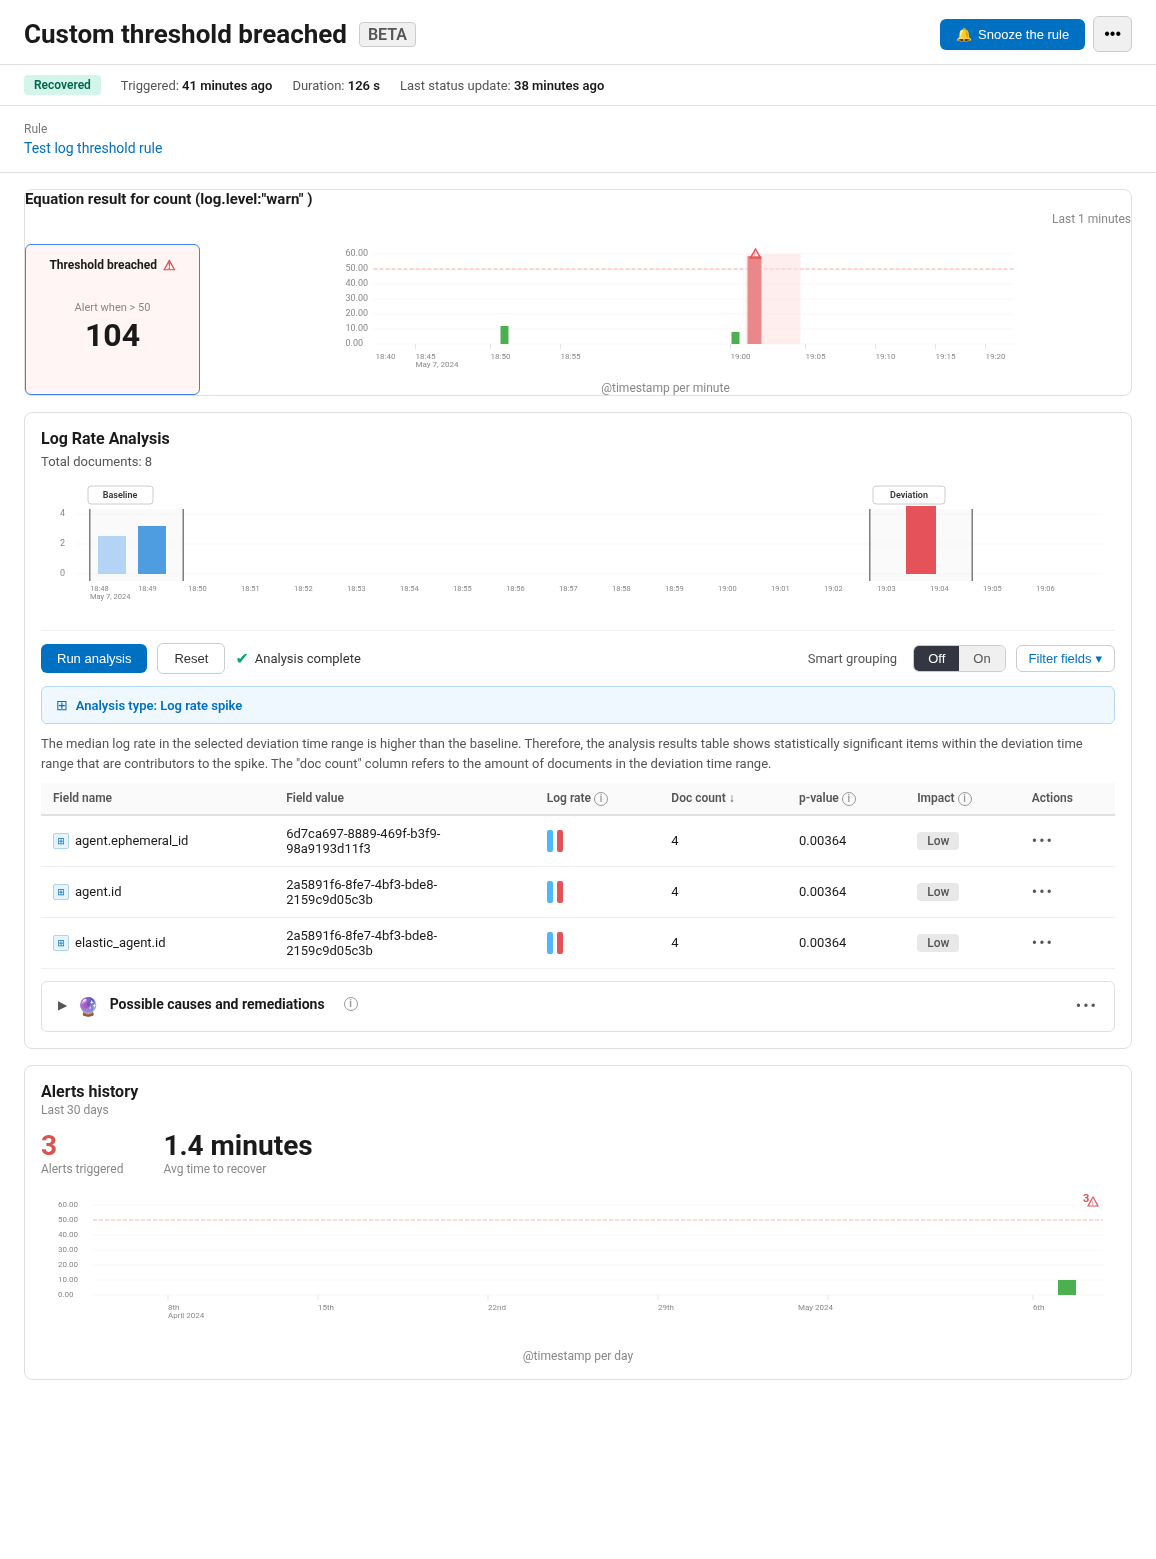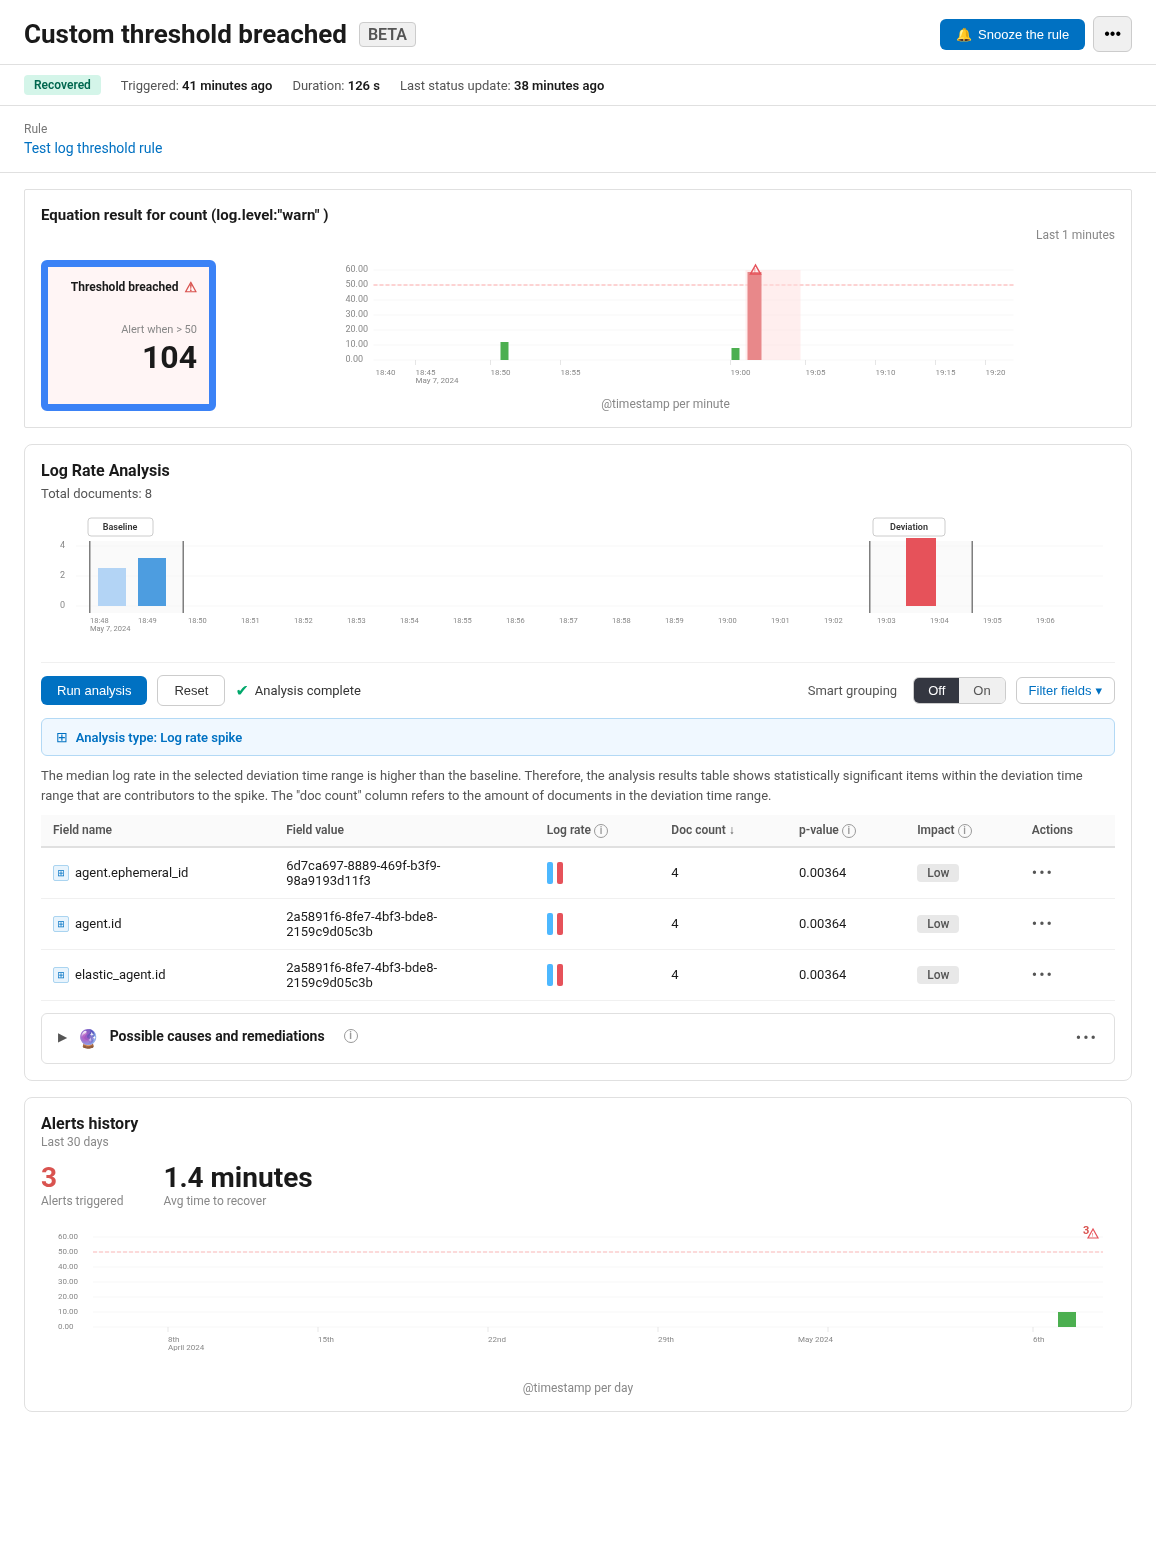--- a/index.html
+++ b/index.html
@@ -26,7 +26,7 @@
     .rule-link { color: #0071c2; text-decoration: none; font-size: 14px; }
 
     
-    .card { margin: 16px 24px; border: 1px solid #e0e0e0; border-radius: 2px; padding: 16px; }
+    .card { margin: 16px 24px; border: 1px solid #e0e0e0; border-radius: 8px; }
     .card-title { font-size: 15px; font-weight: 700; margin-bottom: 4px; }
     .card-subtitle { font-size: 12px; color: #888; margin-bottom: 18px; text-align: right; }
 

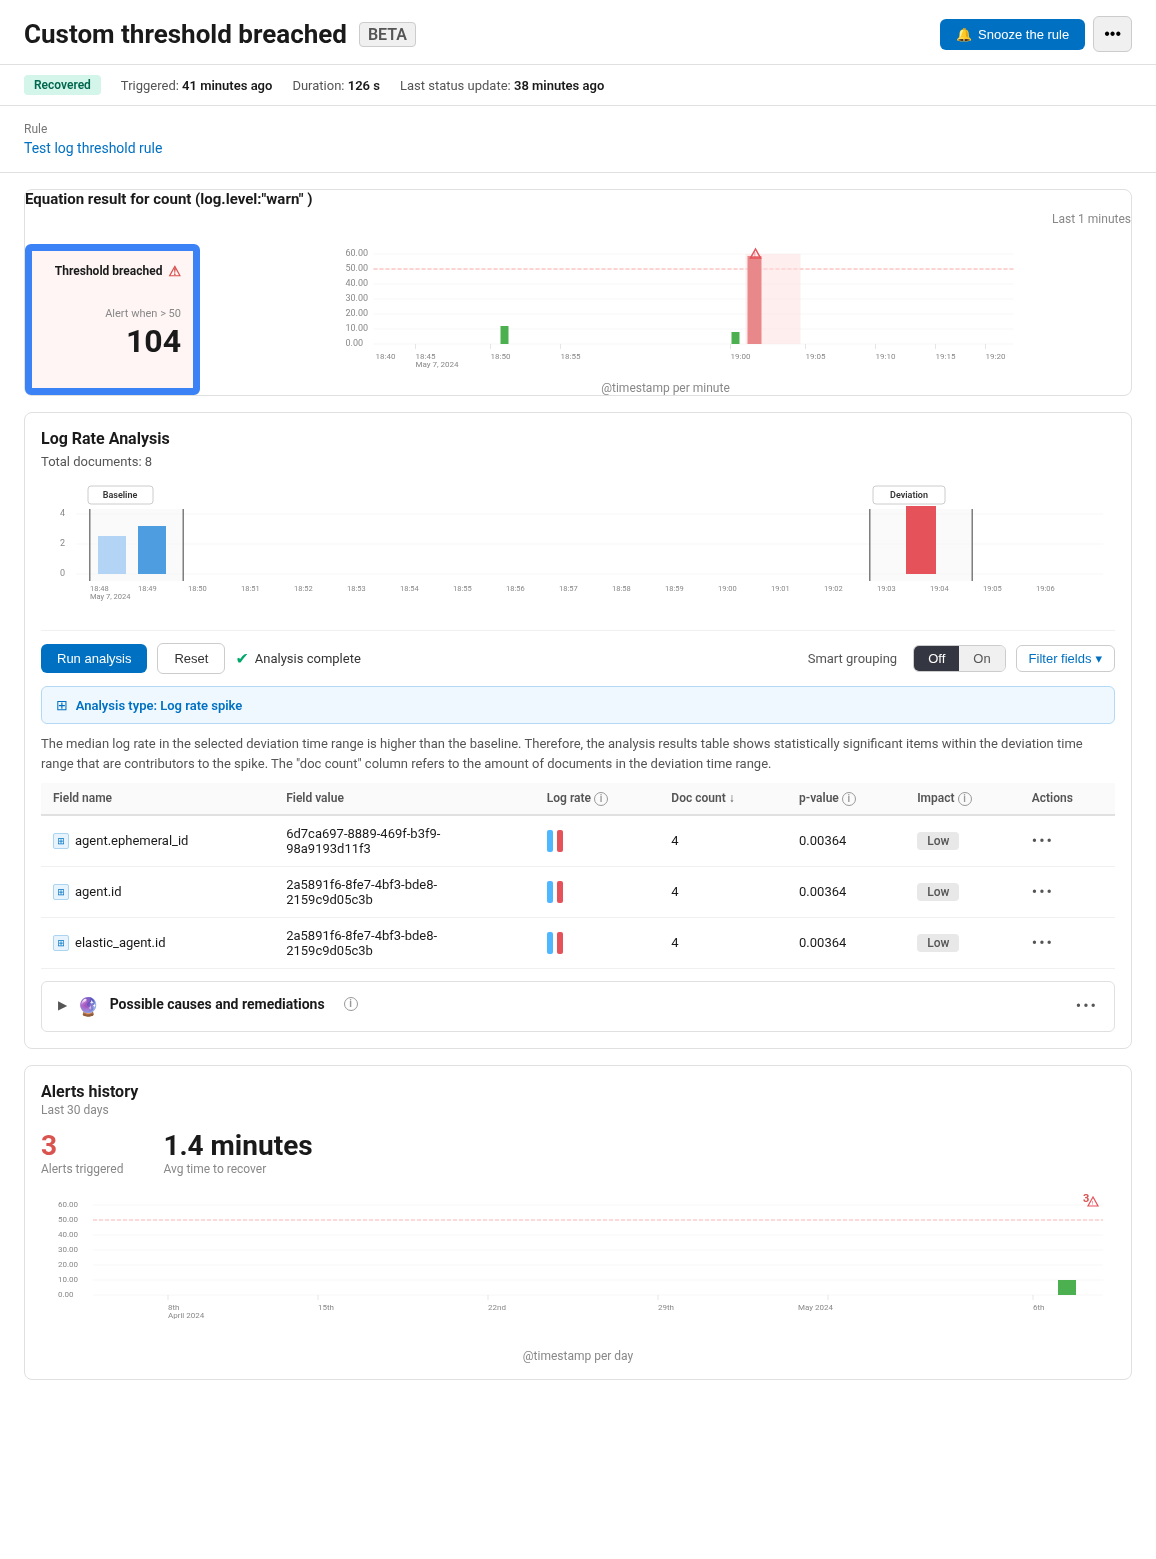--- a/index.html
+++ b/index.html
@@ -32,7 +32,7 @@
 
     
     .equation-layout { display: flex; gap: 0; }
-    .threshold-box { width: 175px; min-width: 175px; background: #fff5f5; border: 7px solid #3b82f6; border-radius: 6px; padding: 12px; display: flex; flex-direction: column; align-items: flex-end; }
+    .threshold-box { width: 175px; min-width: 175px; background: #fff5f5; border: 1px solid #3b82f6; border-radius: 6px; padding: 12px; display: flex; flex-direction: column; align-items: center; }
     .threshold-box-title { font-size: 12px; font-weight: 700; margin-bottom: 4px; display: flex; align-items: center; gap: 6px; }
     .warning-icon { color: #d9534f; font-size: 14px; }
     .threshold-alert-text { font-size: 11px; color: #888; margin-top: 24px; }

